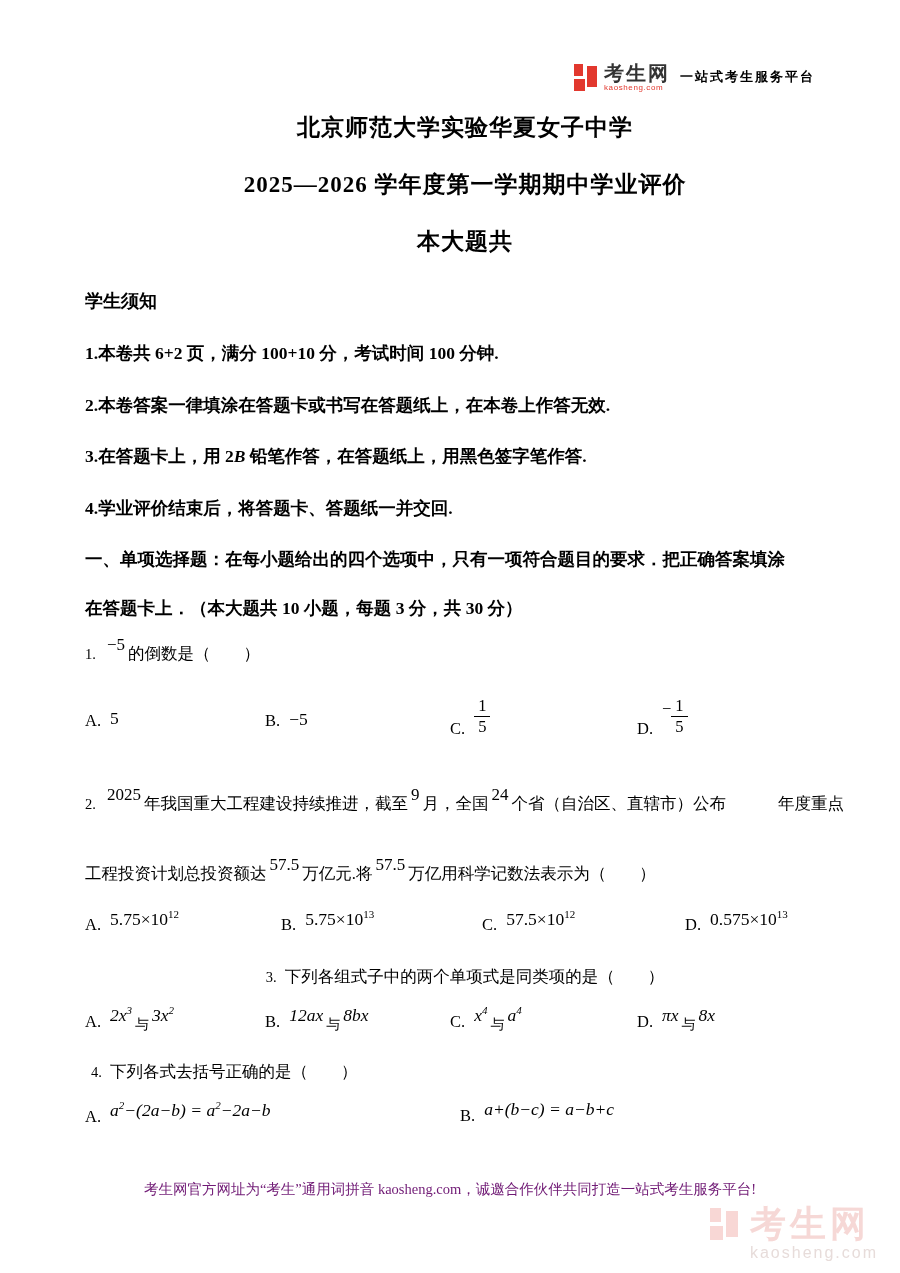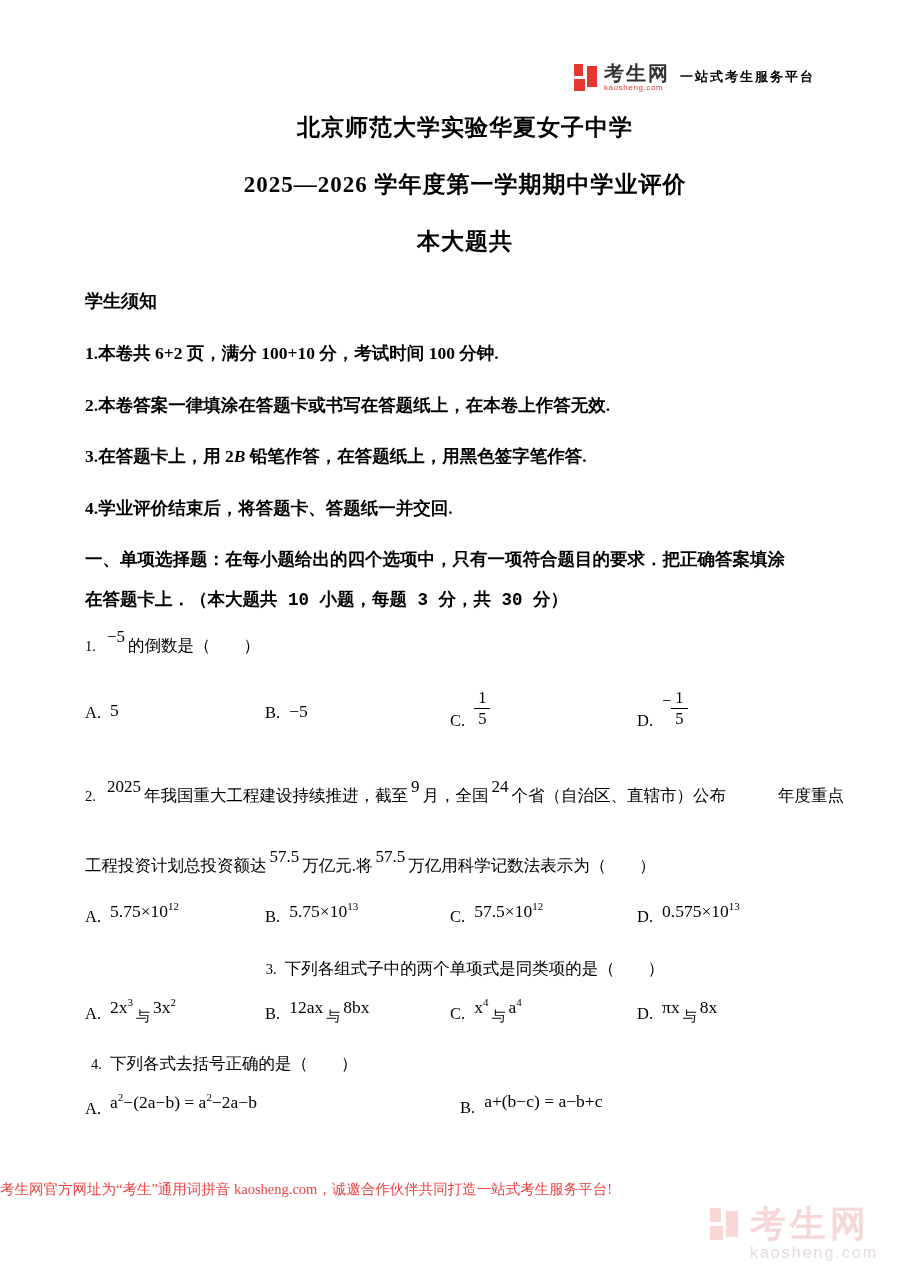--- a/index.html
+++ b/index.html
@@ -34,7 +34,7 @@
   .notice-head { margin-top: 32px; font-size: 18px; font-weight: 700; line-height: 1.4; }
   .notice { margin-top: 27px; font-size: 17.5px; font-weight: 700; line-height: 1.4; }
   .sec-head { margin-top: 27px; font-size: 17.5px; font-weight: 700; line-height: 1.4; }
-  .sec-head2 { margin-top: 16px; font-size: 17.5px; font-weight: 700; line-height: 1.4; font-family: Liberation Mono, monospace; }
+  .sec-head2 { margin-top: 24px; font-size: 17.5px; font-weight: 700; line-height: 1.4; }
 
   
   .stem { font-size: 16.5px; line-height: 1.4; }

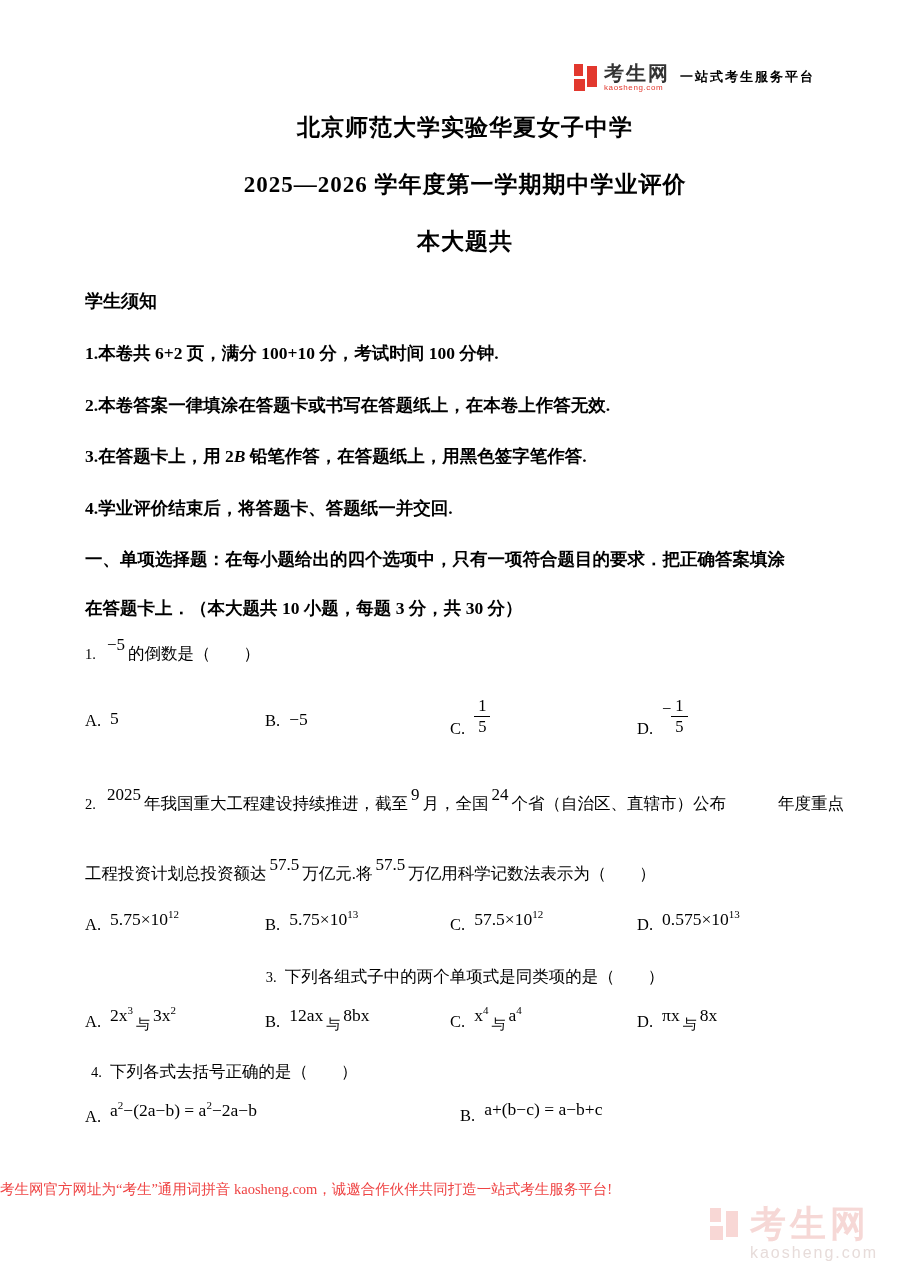--- a/index.html
+++ b/index.html
@@ -52,7 +52,7 @@
   .opts4 { display: grid; grid-template-columns: 180px 185px 187px auto; font-size: 16.5px; }
   .opts2 { display: grid; grid-template-columns: 375px auto; font-size: 16.5px; }
   .q1-opts { margin-top: 44px; }
-  .q2-opts { margin-top: 28px; }
+  .q2-opts { margin-top: 28px; gap: 16px; }
   .q3-opts { margin-top: 22px; }
   .q4-opts { margin-top: 22px; }
   .olabel { margin-right: 9px; }

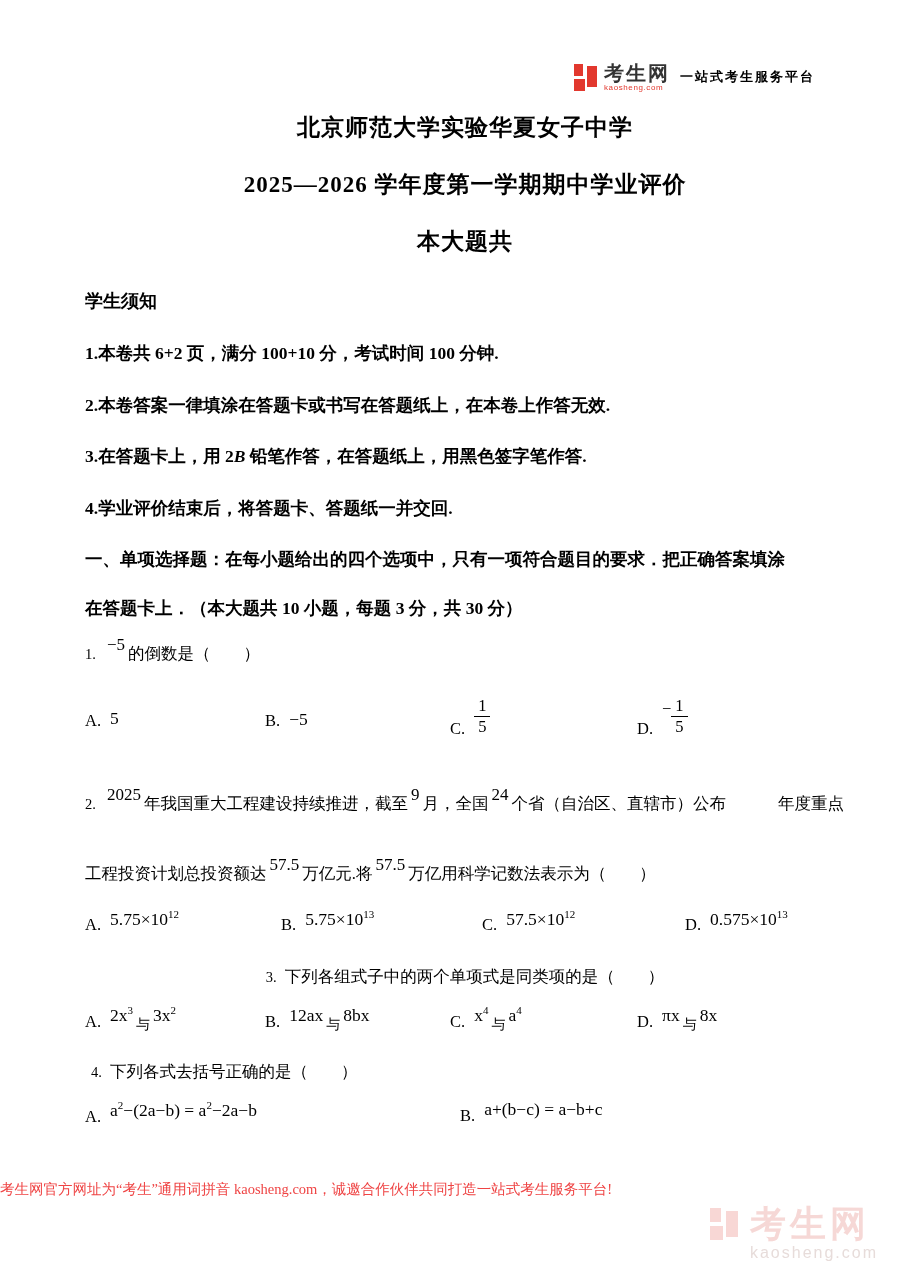--- a/index.html
+++ b/index.html
@@ -46,7 +46,7 @@
   .qnum { font-size: 14.5px; margin-right: 8px; }
   .rnum { font-family: "Liberation Serif", serif; display: inline-block; position: relative; top: -9px; margin: 0 3px; font-size: 17px; }
   .m-up { font-family: "Liberation Serif", serif; display: inline-block; position: relative; top: -6px; font-size: 17.5px; }
-  .mi { }
+  .mi { font-style: italic; }
   .gap { display: inline-block; width: 52px; }
 
   .opts4 { display: grid; grid-template-columns: 180px 185px 187px auto; font-size: 16.5px; }

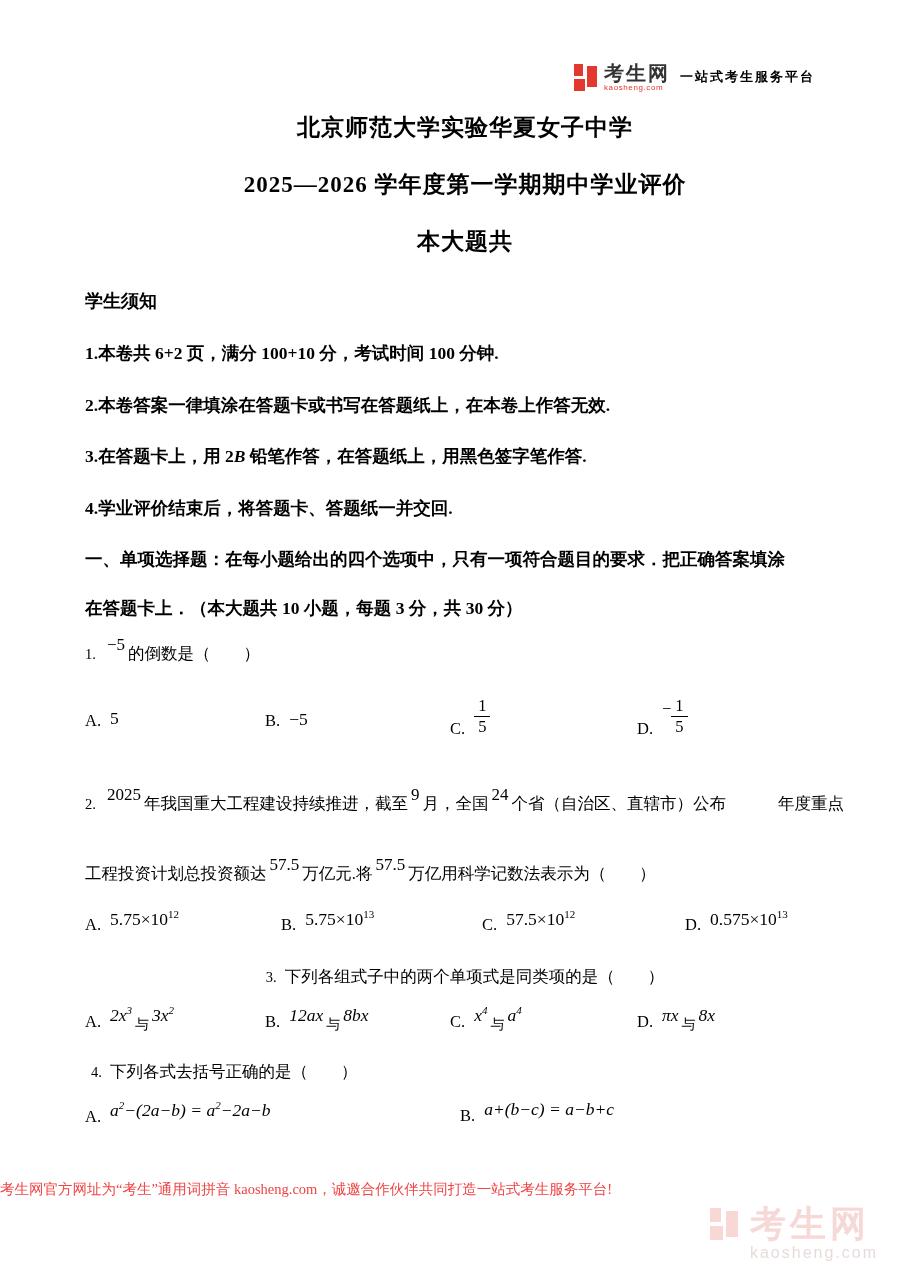--- a/index.html
+++ b/index.html
@@ -65,7 +65,7 @@
   .fsign { display: inline-block; position: relative; top: -20px; font-family: "Liberation Serif", serif; }
 
   
-  .footer { position: absolute; left: 0; top: 1180px; width: 100%; text-align: left; font-size: 14.5px; color: #ef4444; }
+  .footer { position: absolute; left: 0; top: 1180px; width: 100%; text-align: center; font-size: 14.5px; color: #701a75; }
   .watermark { position: absolute; right: 22px; top: 1206px; display: flex; align-items: flex-start; }
   .wm-icon { position: relative; width: 32px; height: 46px; margin-right: 8px; margin-top: 2px; }
   .wm-icon .b1 { position: absolute; left: 0; top: 0; width: 11px; height: 14px; background: #f8d7d5; }

